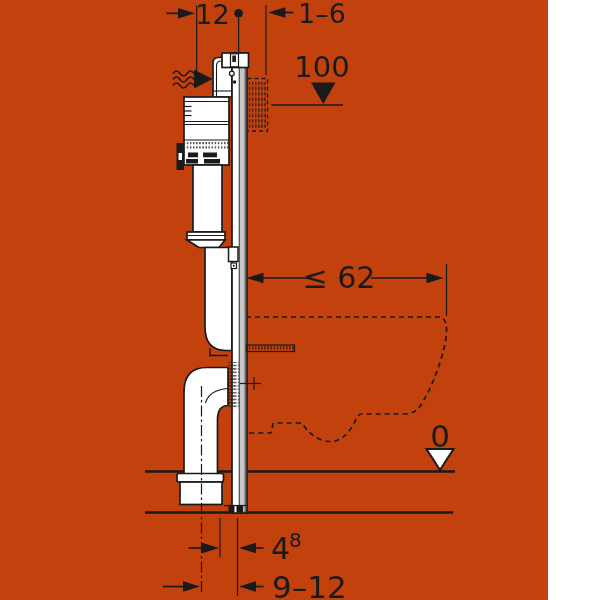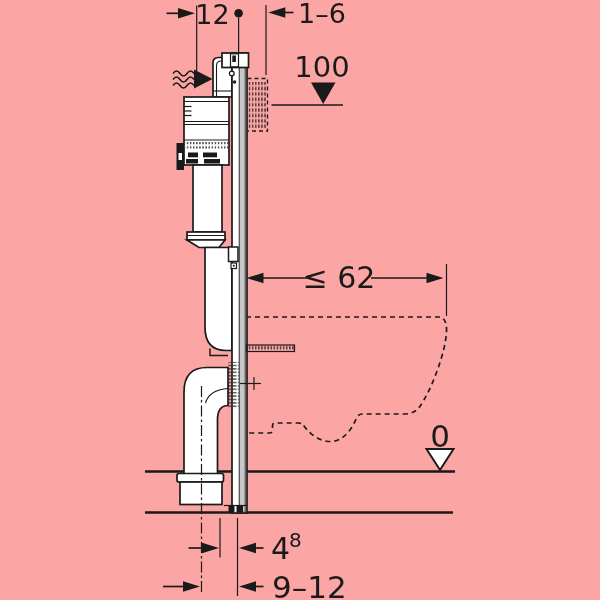--- a/index.html
+++ b/index.html
@@ -4,7 +4,7 @@
 <style>
   html,body{margin:0;padding:0;background:#ffffff;}
   .canvas{
-    position:relative;width:600px;height:600px;background:#fca5a5;overflow:hidden;
+    position:relative;width:548px;height:600px;background:#c2410c;overflow:hidden;
     font-family:"DejaVu Sans","Liberation Sans",sans-serif;
   }
   svg{display:block}

